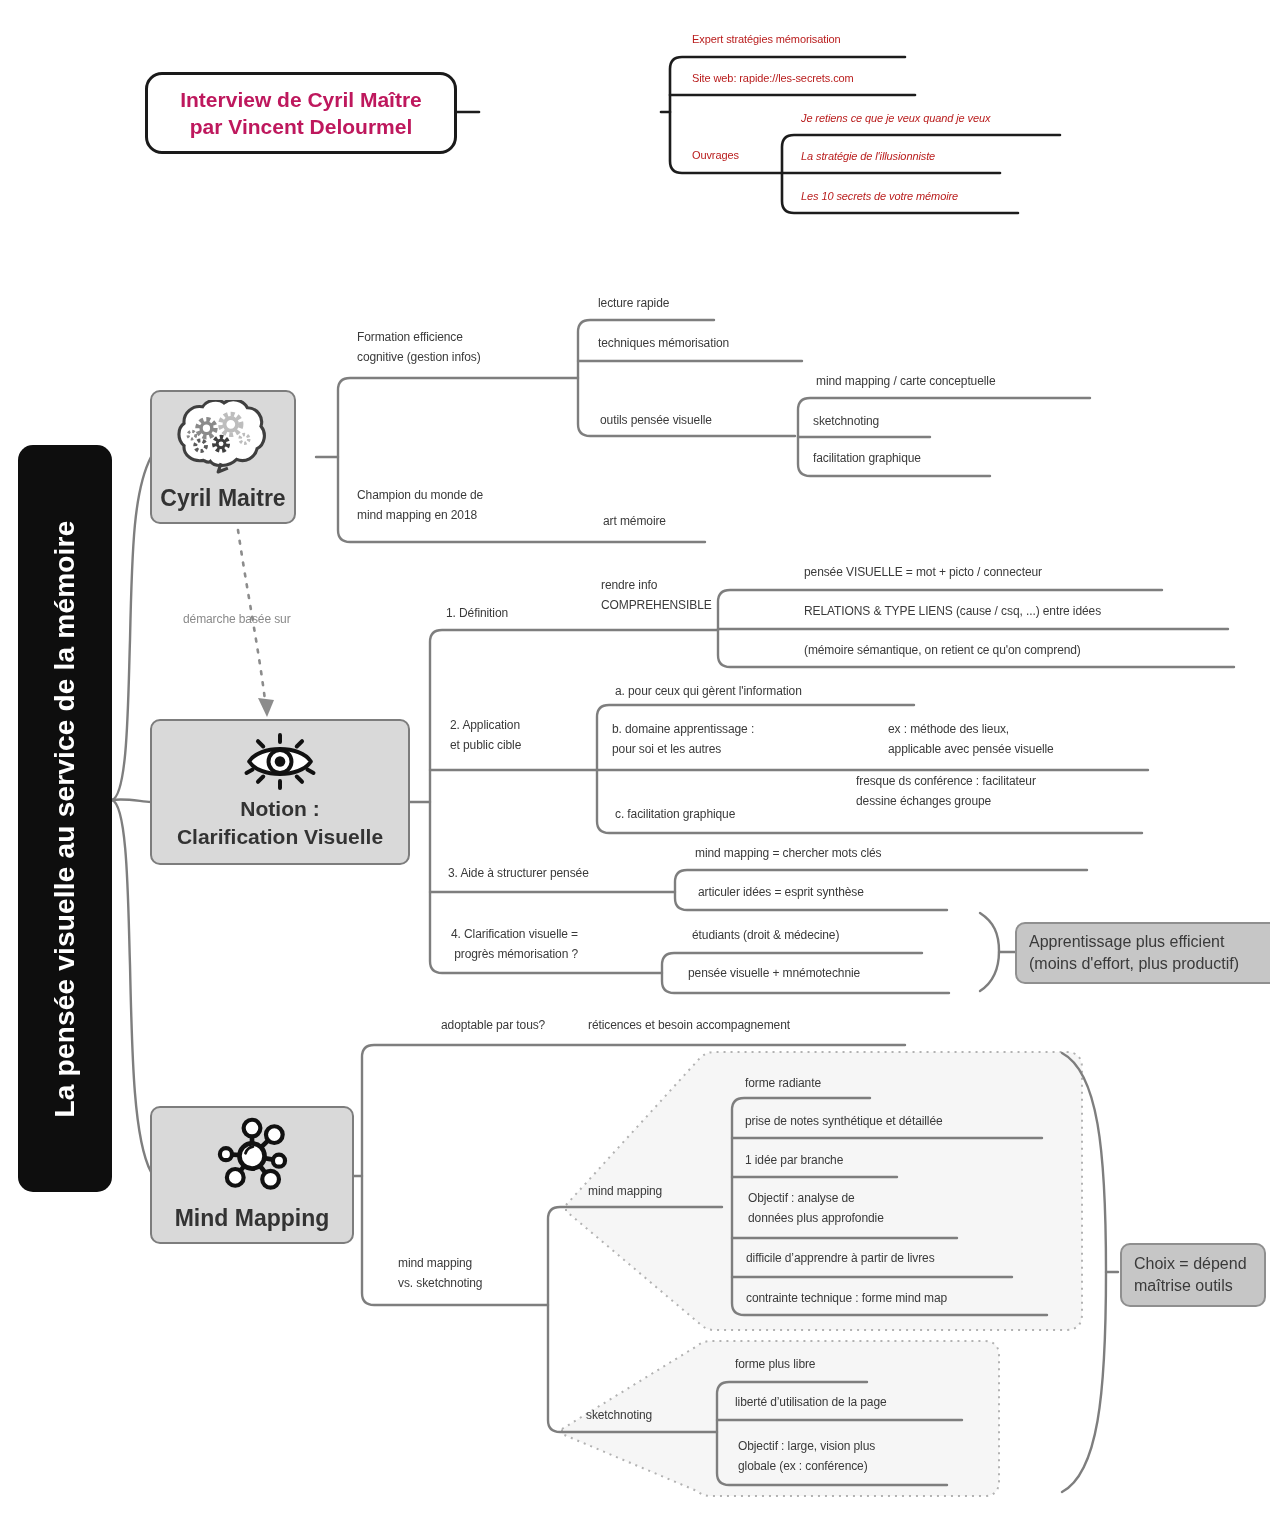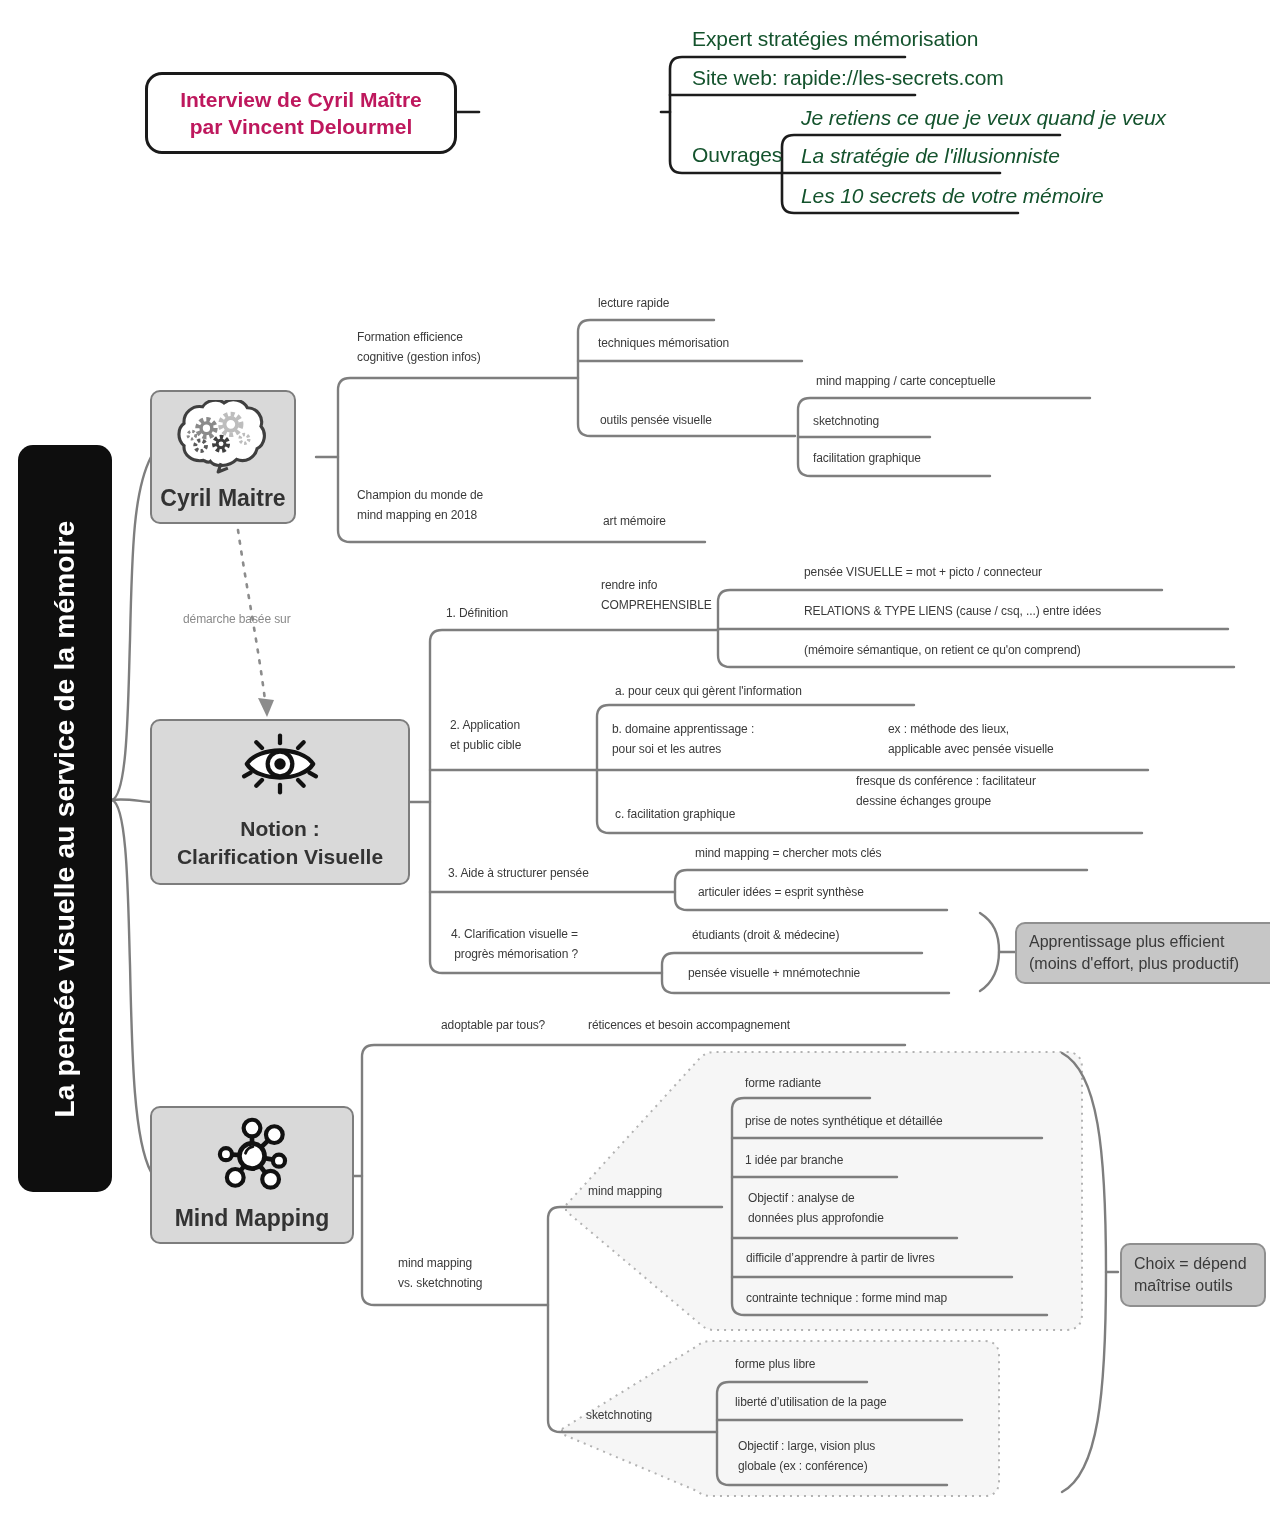--- a/index.html
+++ b/index.html
@@ -7,7 +7,7 @@
           font-family:"Liberation Sans","DejaVu Sans",sans-serif;color:#3a3a3a;}
   #map-lines{position:absolute;left:0;top:0;z-index:1;}
   .lbl{position:absolute;z-index:3;font-size:12px;line-height:20px;color:#3a3a3a;white-space:pre-line;letter-spacing:-0.1px;}
-  .t17{font-size:21px;color:#14532d;}
+  .t17{font-size:11px;color:#b91c1c;}
   .italic{font-style:italic;}
   .gray{color:#8a8a8a;}
   .node{position:absolute;z-index:2;background:#d9d9d9;border:2.5px solid #7d7d7d;border-radius:10px;

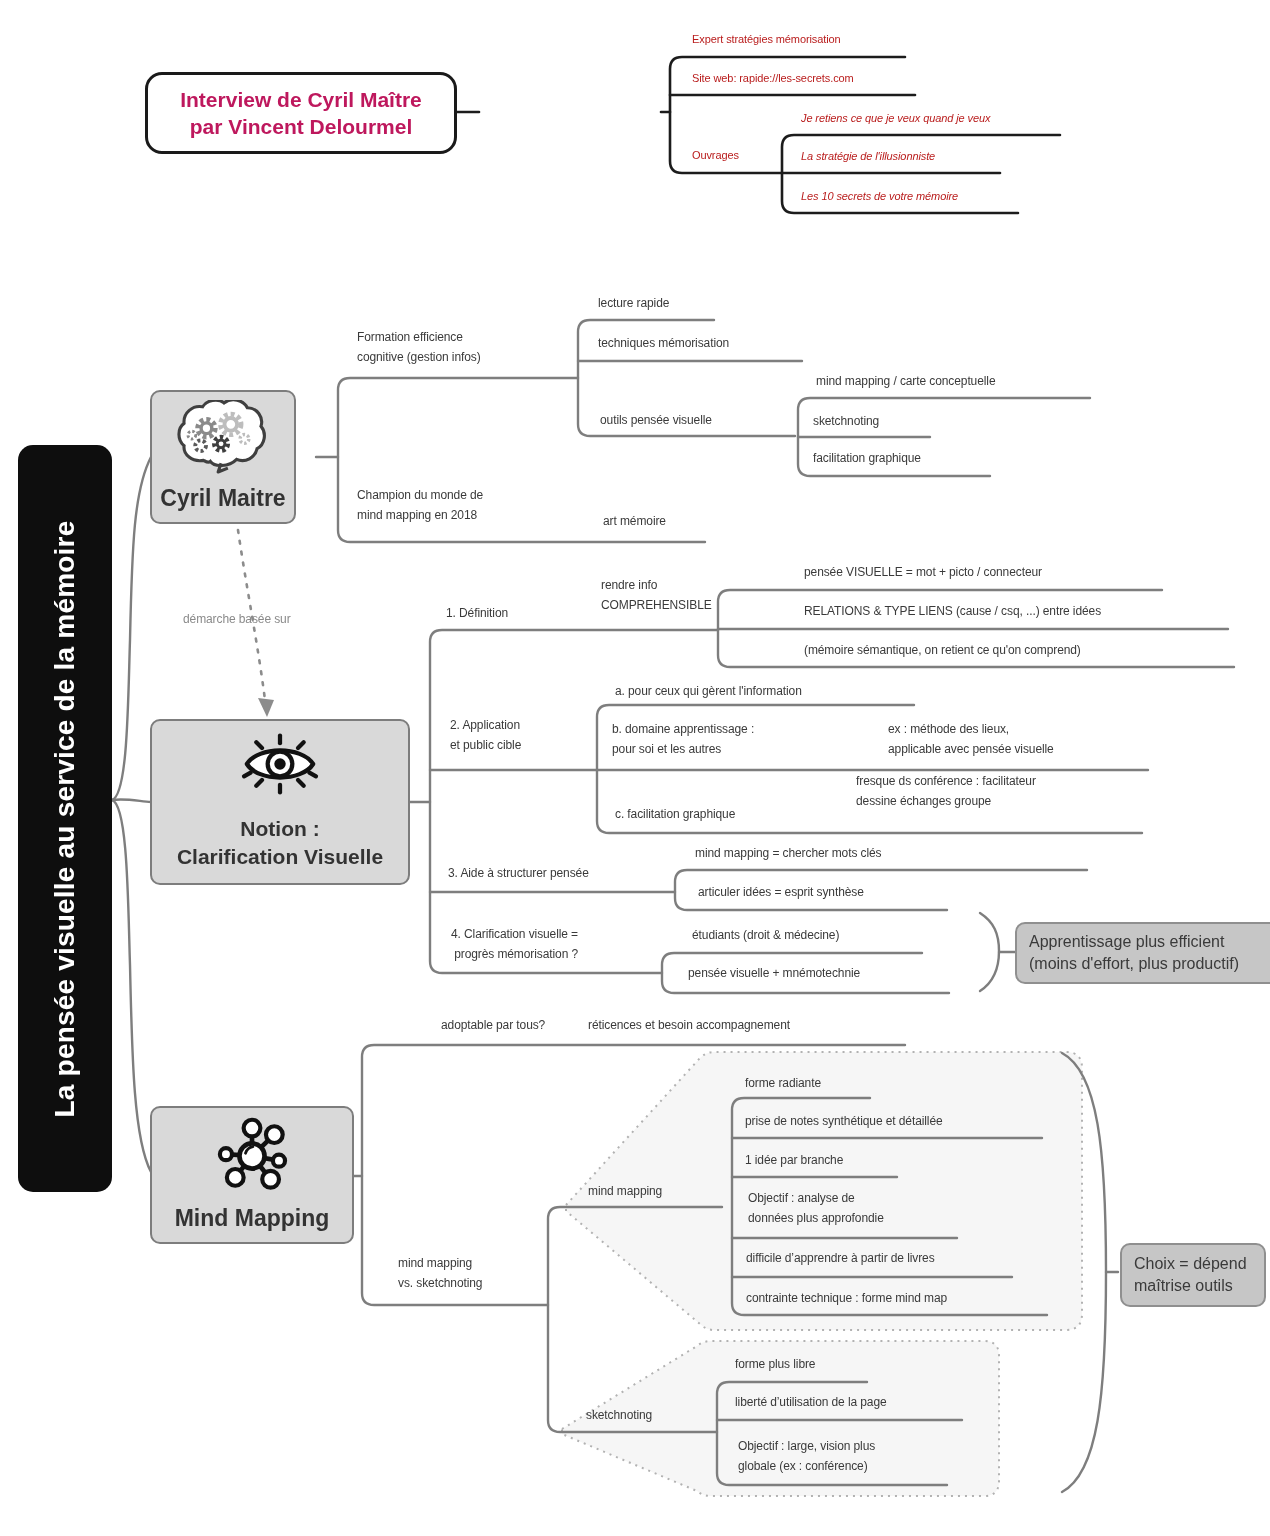--- a/index.html
+++ b/index.html
@@ -121,7 +121,7 @@
     <div class="ntitle" style="font-size:23px;">Cyril Maitre</div>
   </div>
 
-  <div class="node" style="left:150px;top:719px;width:260px;height:166px;padding:7px 8px 12px;">
+  <div class="node" style="left:150px;top:719px;width:260px;height:146px;padding:7px 8px 12px;">
     <svg width="86" height="72" viewBox="0 0 90 76">
       <g stroke="#111" stroke-width="4.5" stroke-linecap="round" fill="none">
         <path d="M20,15 L26,21"></path>

